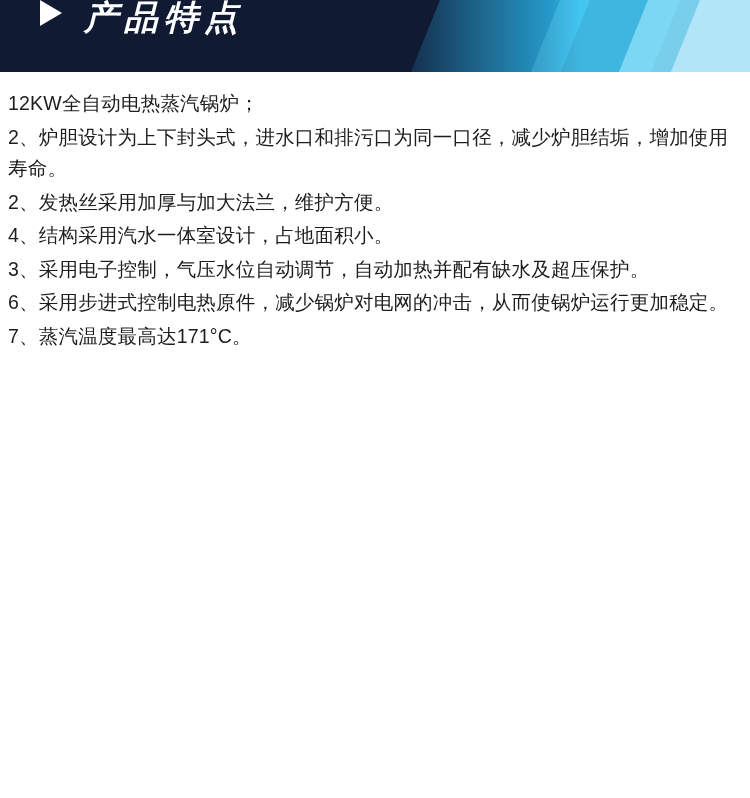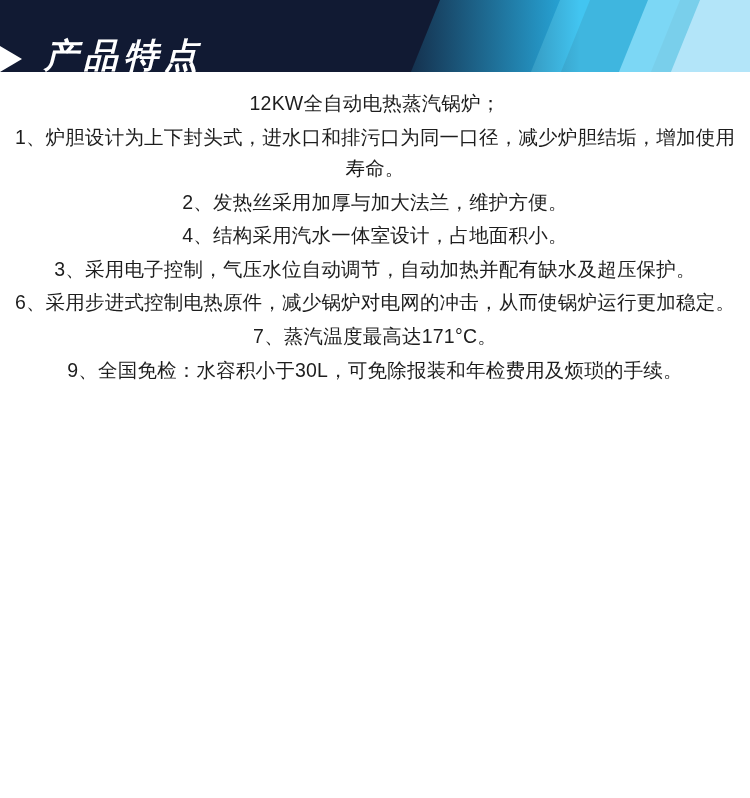--- a/index.html
+++ b/index.html
@@ -89,7 +89,8 @@
     position: absolute;
     inset: 0;
     display: flex;
-    align-items: flex-end;
+    align-items: flex-start;
+    padding-left: 40px;
     box-sizing: border-box;
   }
   .play-triangle {

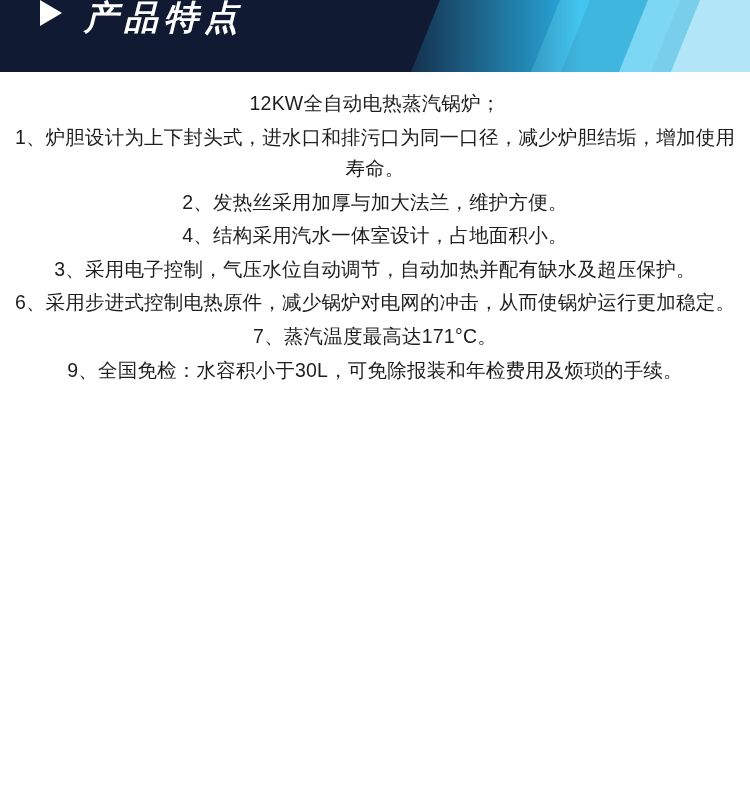--- a/index.html
+++ b/index.html
@@ -124,7 +124,7 @@
     line-height: 1.62;
     color: #1d1d1d;
     margin: 0 0 2px 0;
-    text-align: center;
+    text-align: left;
     letter-spacing: 0.2px;
     word-break: break-all;
   }

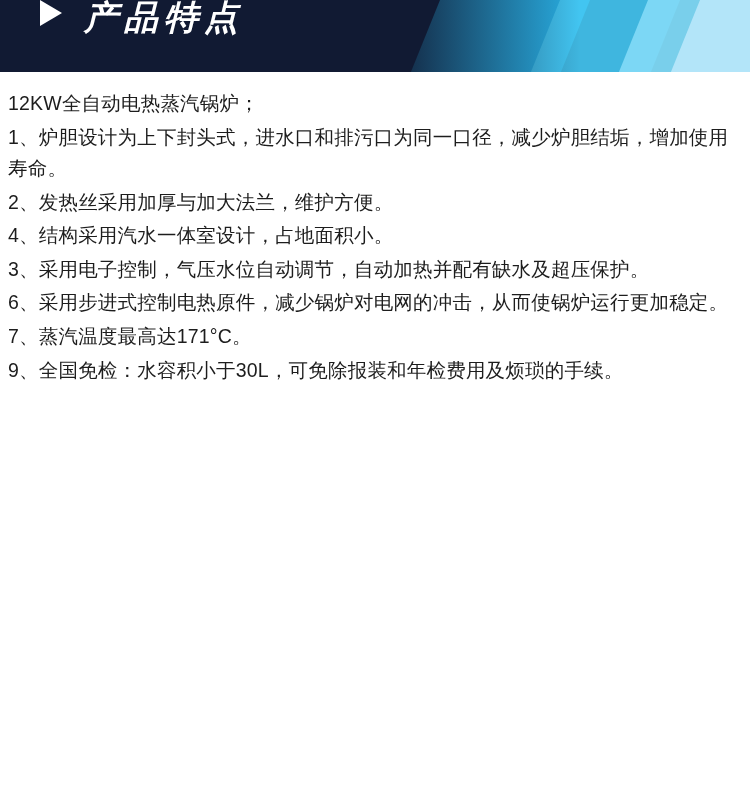--- a/index.html
+++ b/index.html
@@ -149,7 +149,7 @@
 
   <div class="content">
     <p class="para">12KW全自动电热蒸汽锅炉；</p>
-    <p class="para">1、炉胆设计为上下封头式，进水口和排污口为同一口径，减少炉胆结垢，增加使用寿命。</p>
+    <p class="para">2、炉胆设计为上下封头式，进水口和排污口为同一口径，减少炉胆结垢，增加使用寿命。</p>
     <p class="para">2、发热丝采用加厚与加大法兰，维护方便。</p>
     <p class="para">4、结构采用汽水一体室设计，占地面积小。</p>
     <p class="para">3、采用电子控制，气压水位自动调节，自动加热并配有缺水及超压保护。</p>

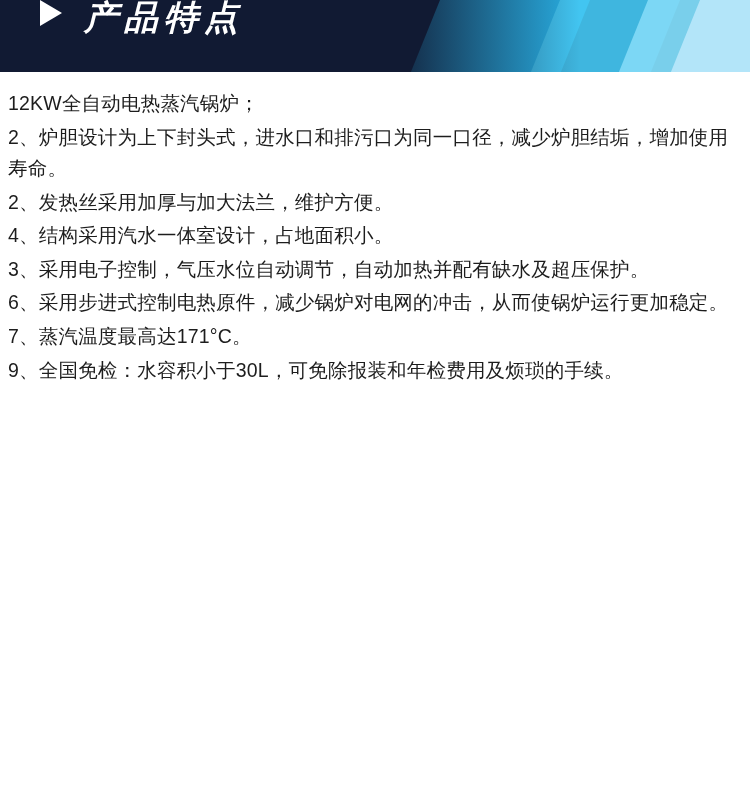--- a/index.html
+++ b/index.html
@@ -155,7 +155,6 @@
     <p class="para">3、采用电子控制，气压水位自动调节，自动加热并配有缺水及超压保护。</p>
     <p class="para">6、采用步进式控制电热原件，减少锅炉对电网的冲击，从而使锅炉运行更加稳定。</p>
     <p class="para">7、蒸汽温度最高达171°C。</p>
-    <p class="para">9、全国免检：水容积小于30L，可免除报装和年检费用及烦琐的手续。</p>
   </div>
 
 </div>

